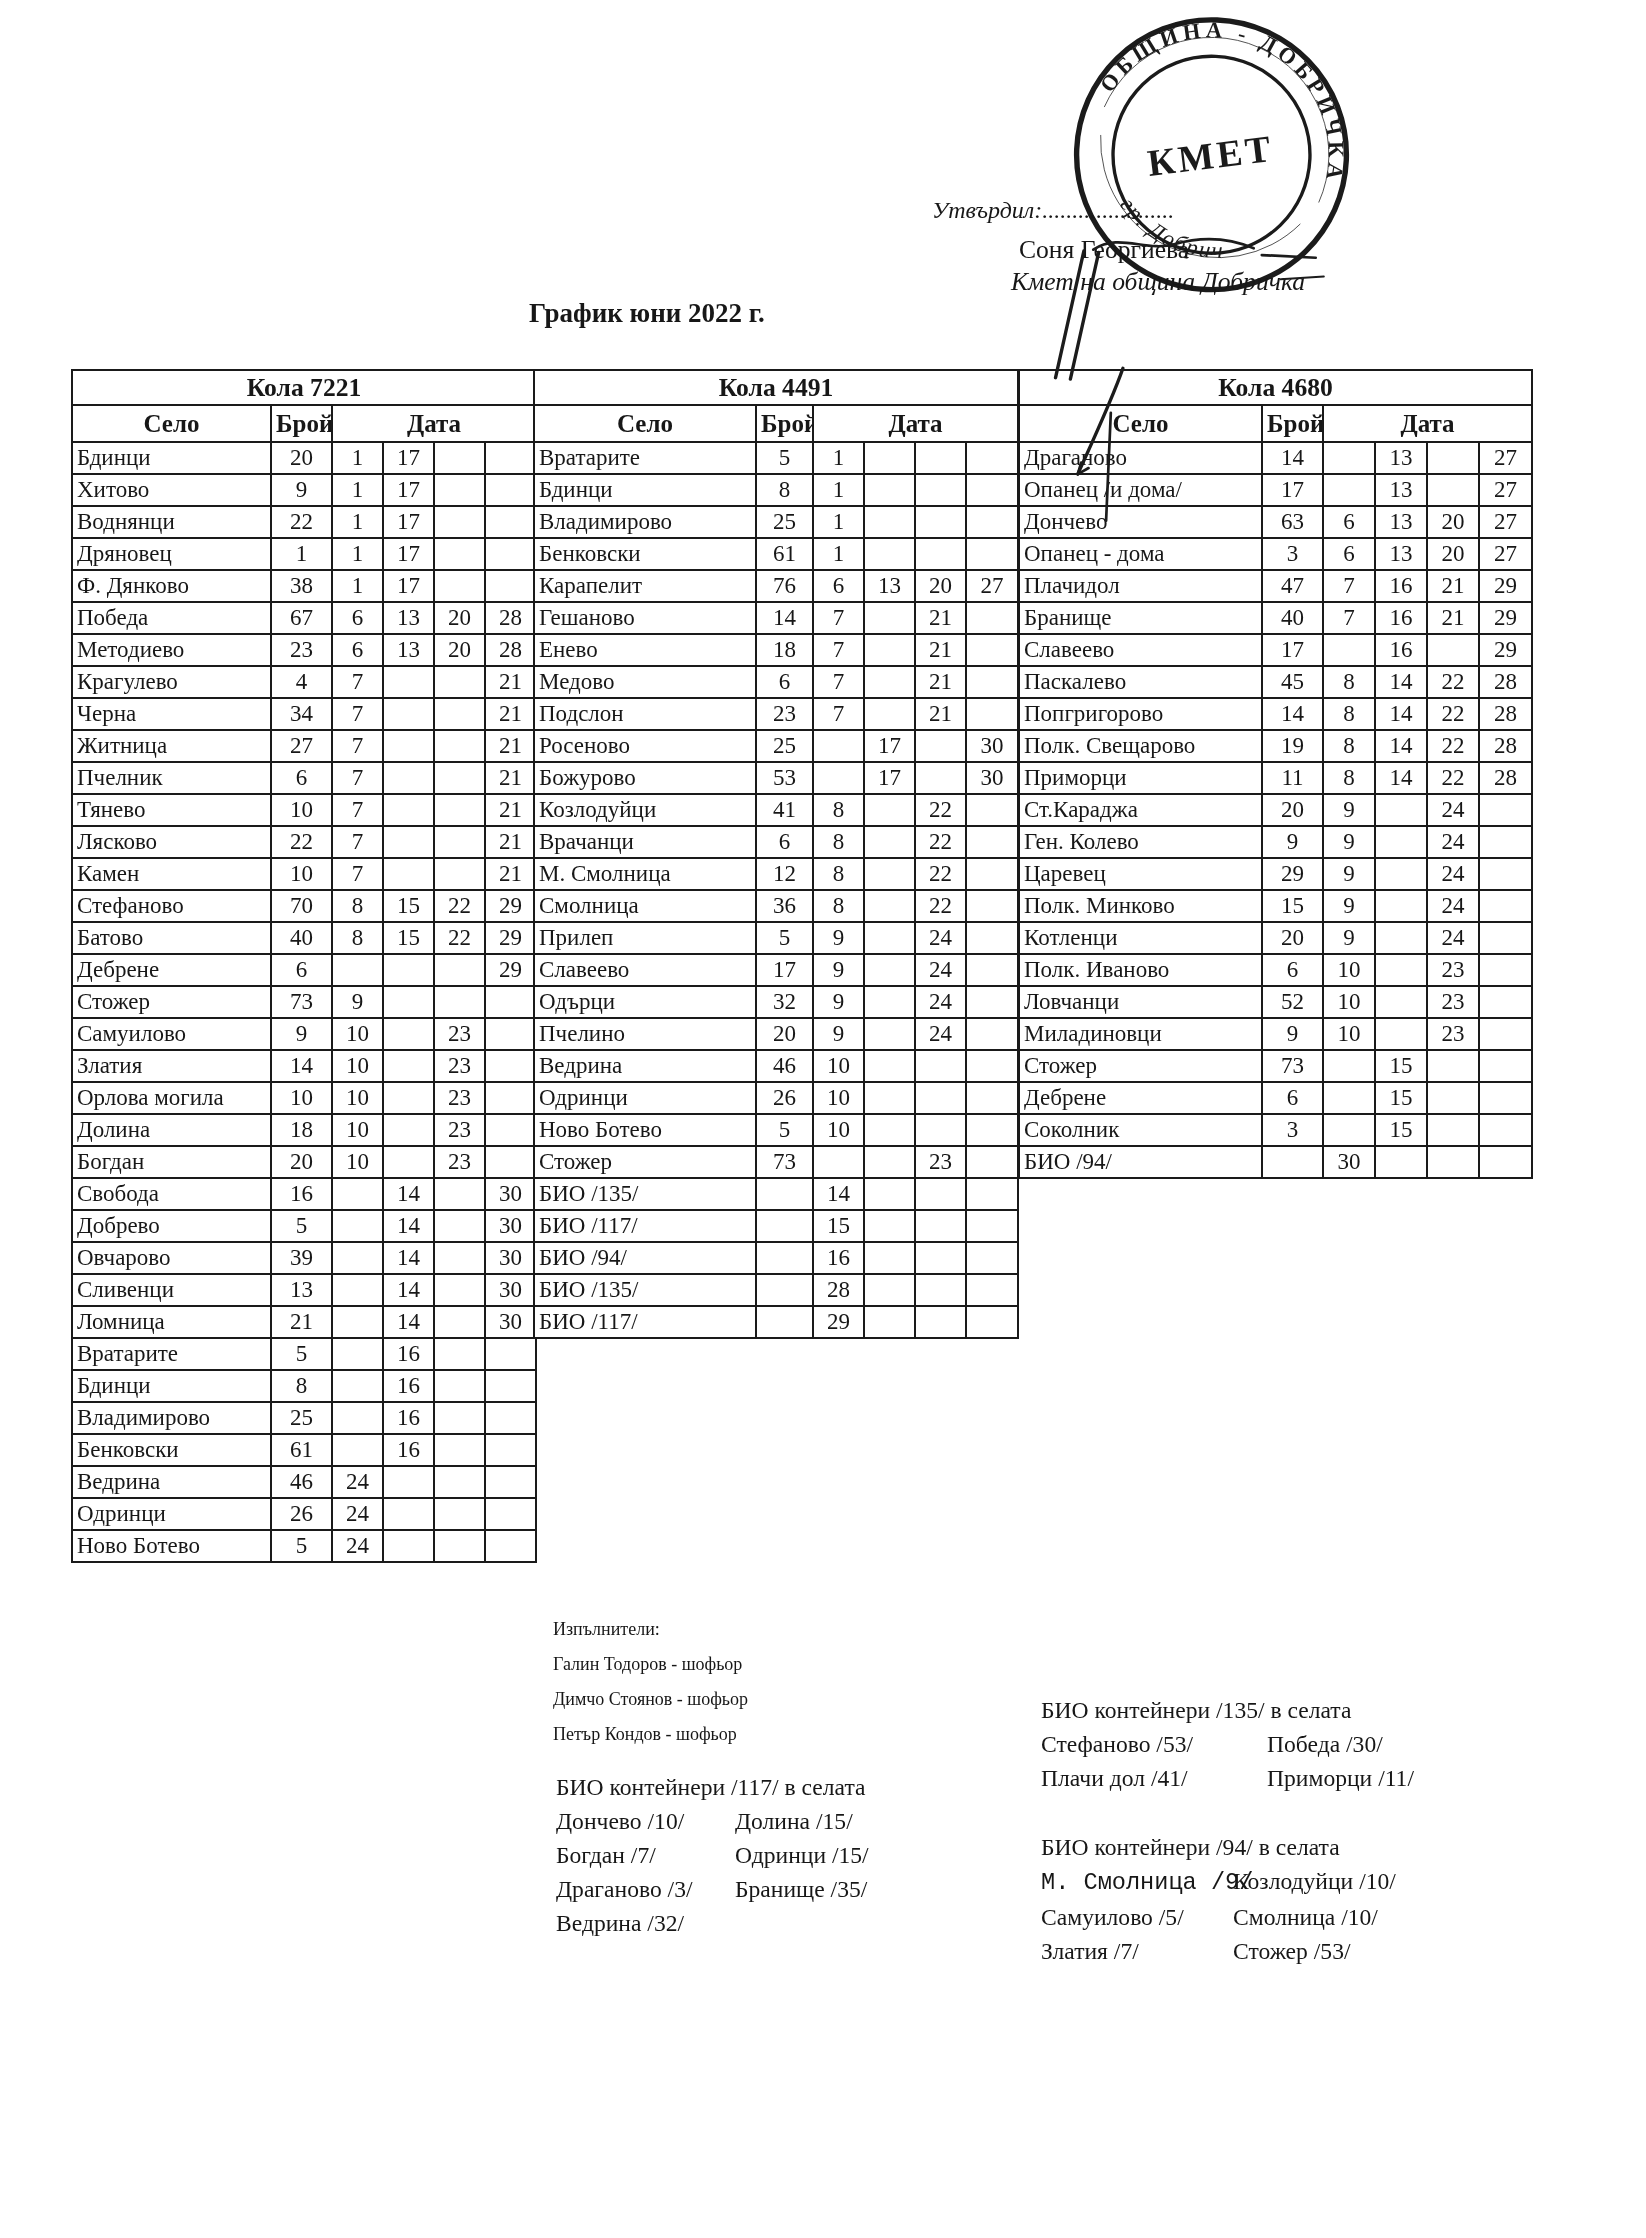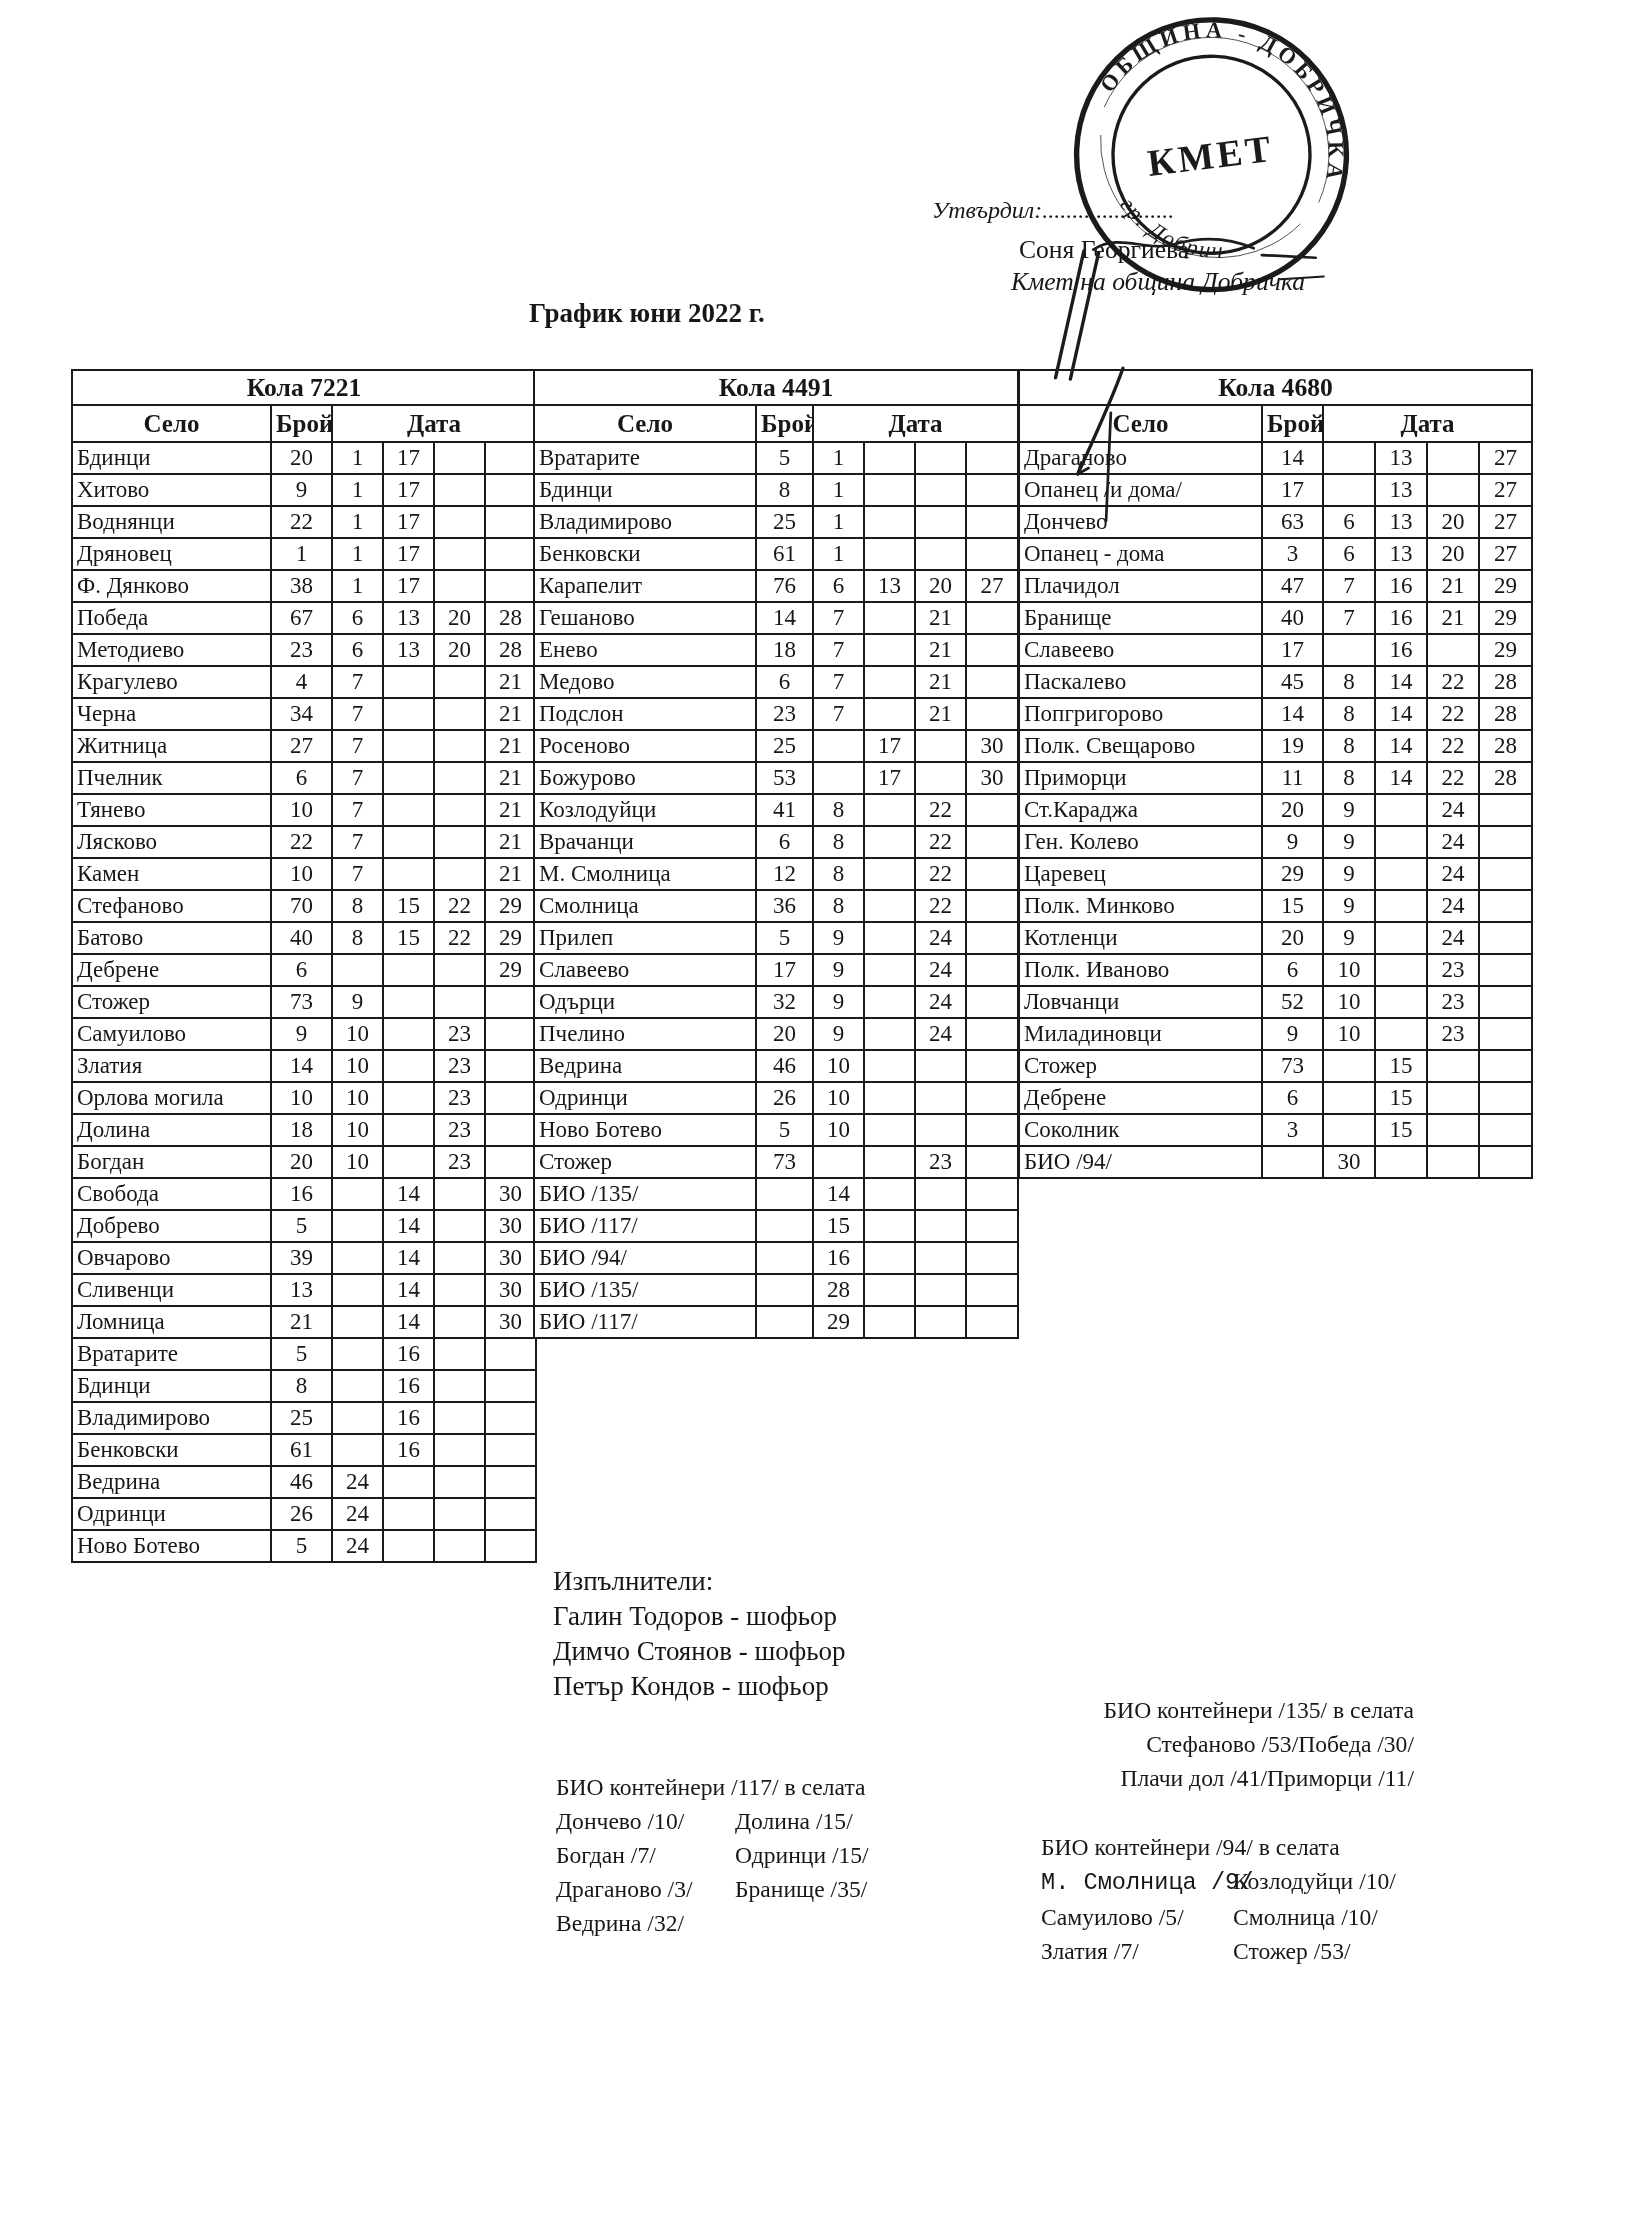--- a/index.html
+++ b/index.html
@@ -25,7 +25,7 @@
   .t1 tbody td{height:32px;}
   .t2 tbody td{height:32px;}
   
-  .txt{font-size:27px;line-height:35px;white-space:nowrap;}
+  .txt{font-size:18px;line-height:35px;white-space:nowrap;margin-top:48px;}
   .bio-title{font-size:23.6px;line-height:34px;white-space:nowrap;}
   .bio-line{font-size:23.6px;line-height:34px;white-space:nowrap;}
   .bio-line span{display:inline-block;}

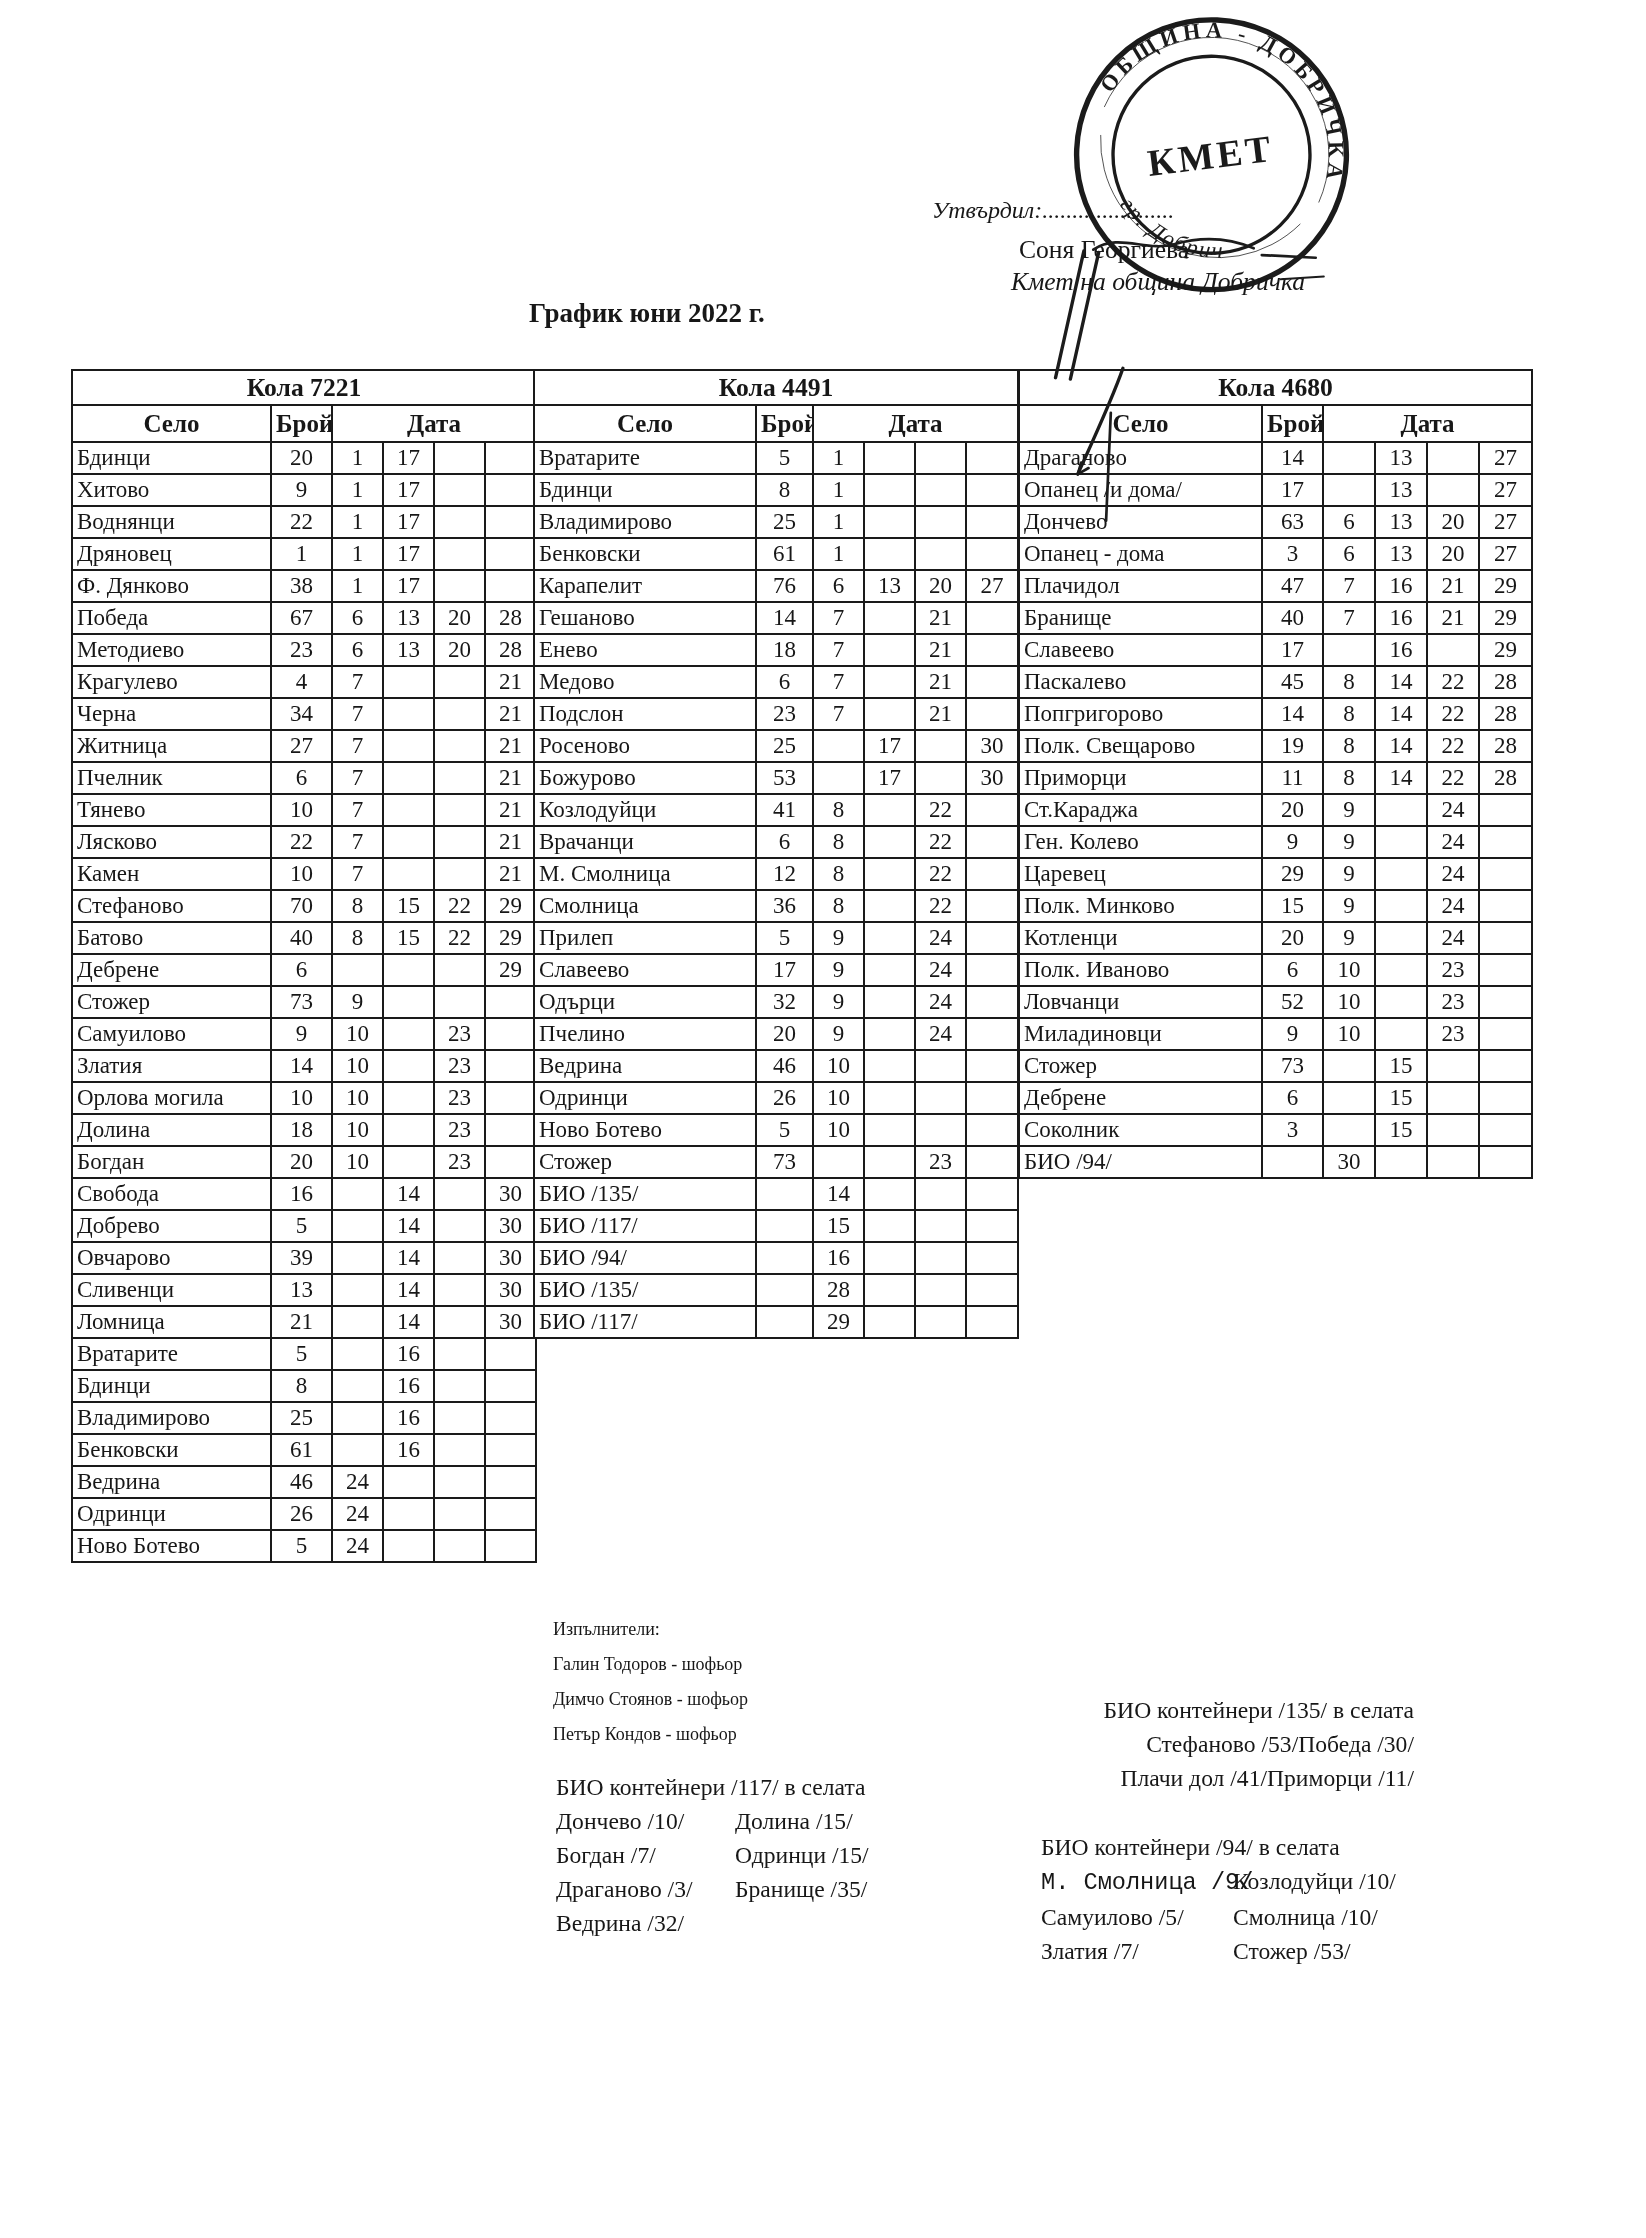--- a/index.html
+++ b/index.html
@@ -825,7 +825,7 @@
   </div>
 
   <div id="bio-sections">
-      <div class="abs" style="left:1041px;top:1693px;text-align:right;">
+      <div class="abs" style="left:1041px;top:1693px;">
         <div class="bio-title">БИО контейнери /135/ в селата</div>
         <div class="bio-line"><span style="width:226px;">Стефаново /53/</span><span>Победа /30/</span></div>
         <div class="bio-line"><span style="width:226px;">Плачи дол /41/</span><span>Приморци /11/</span></div>

